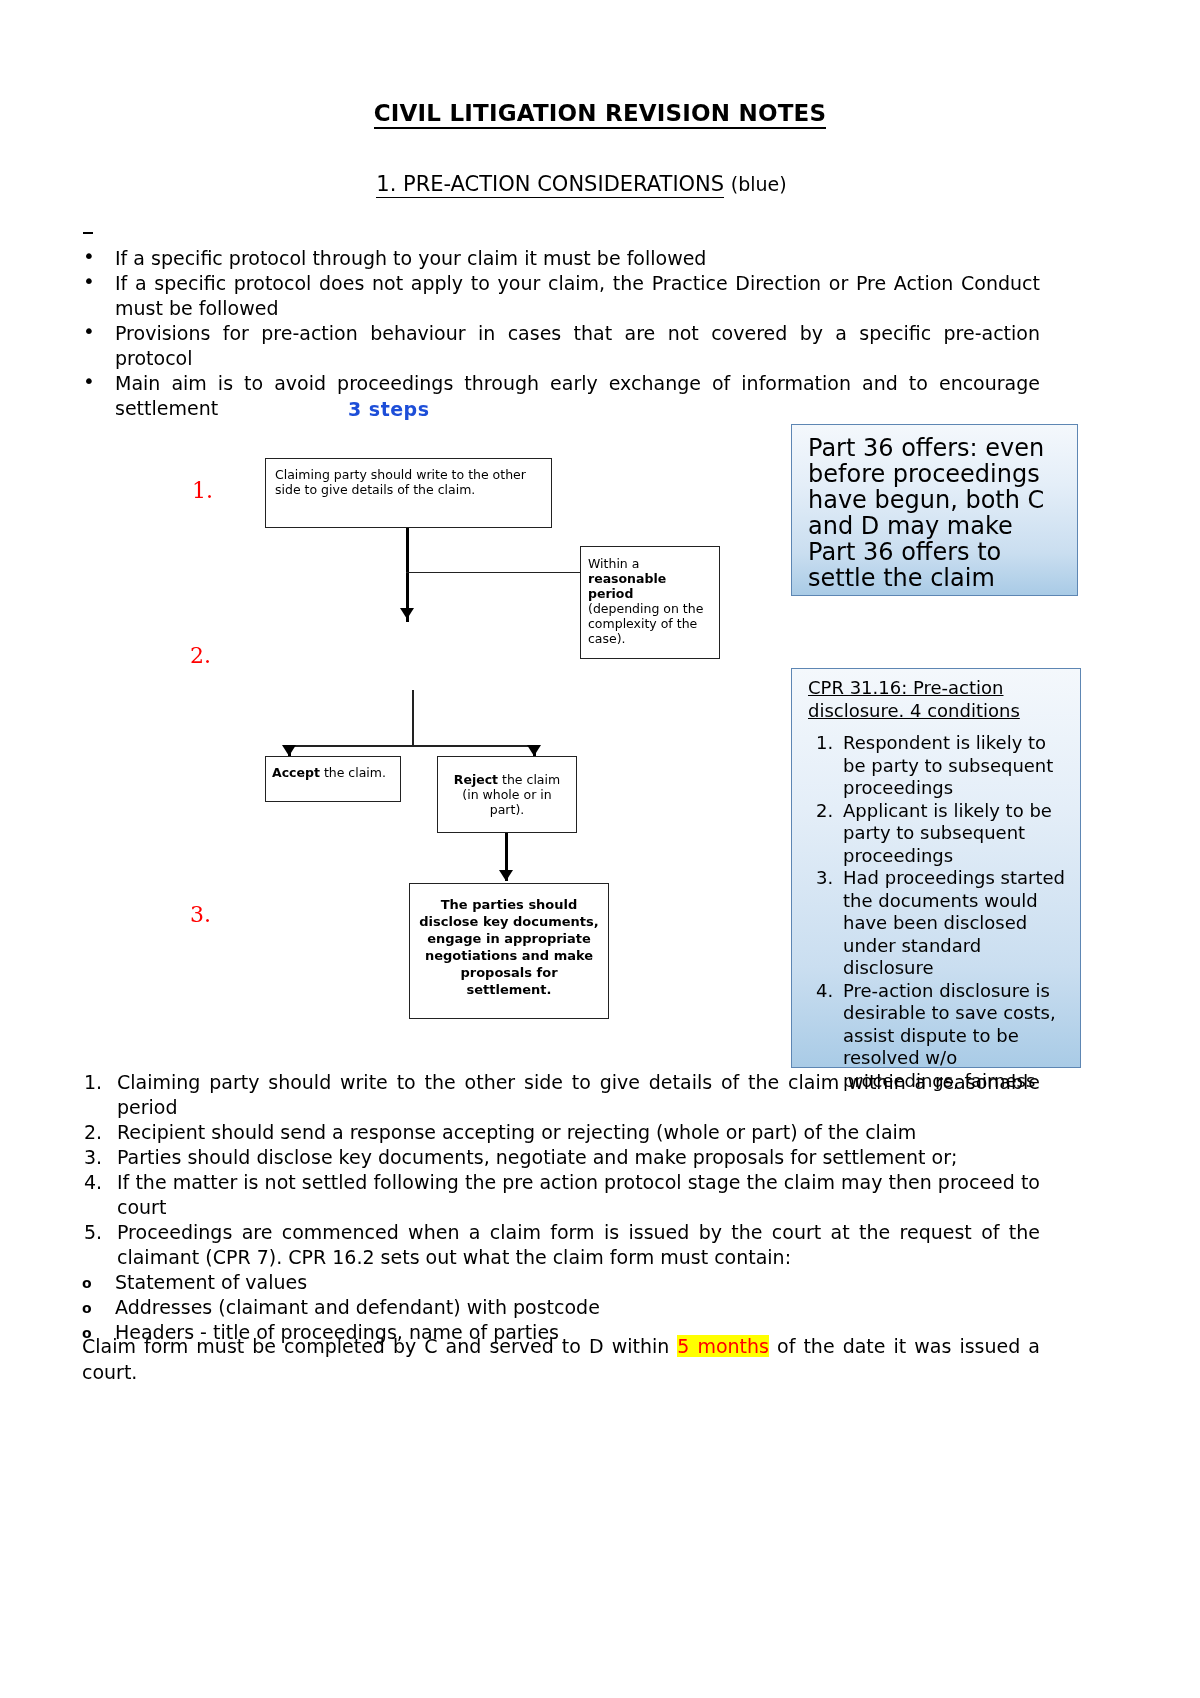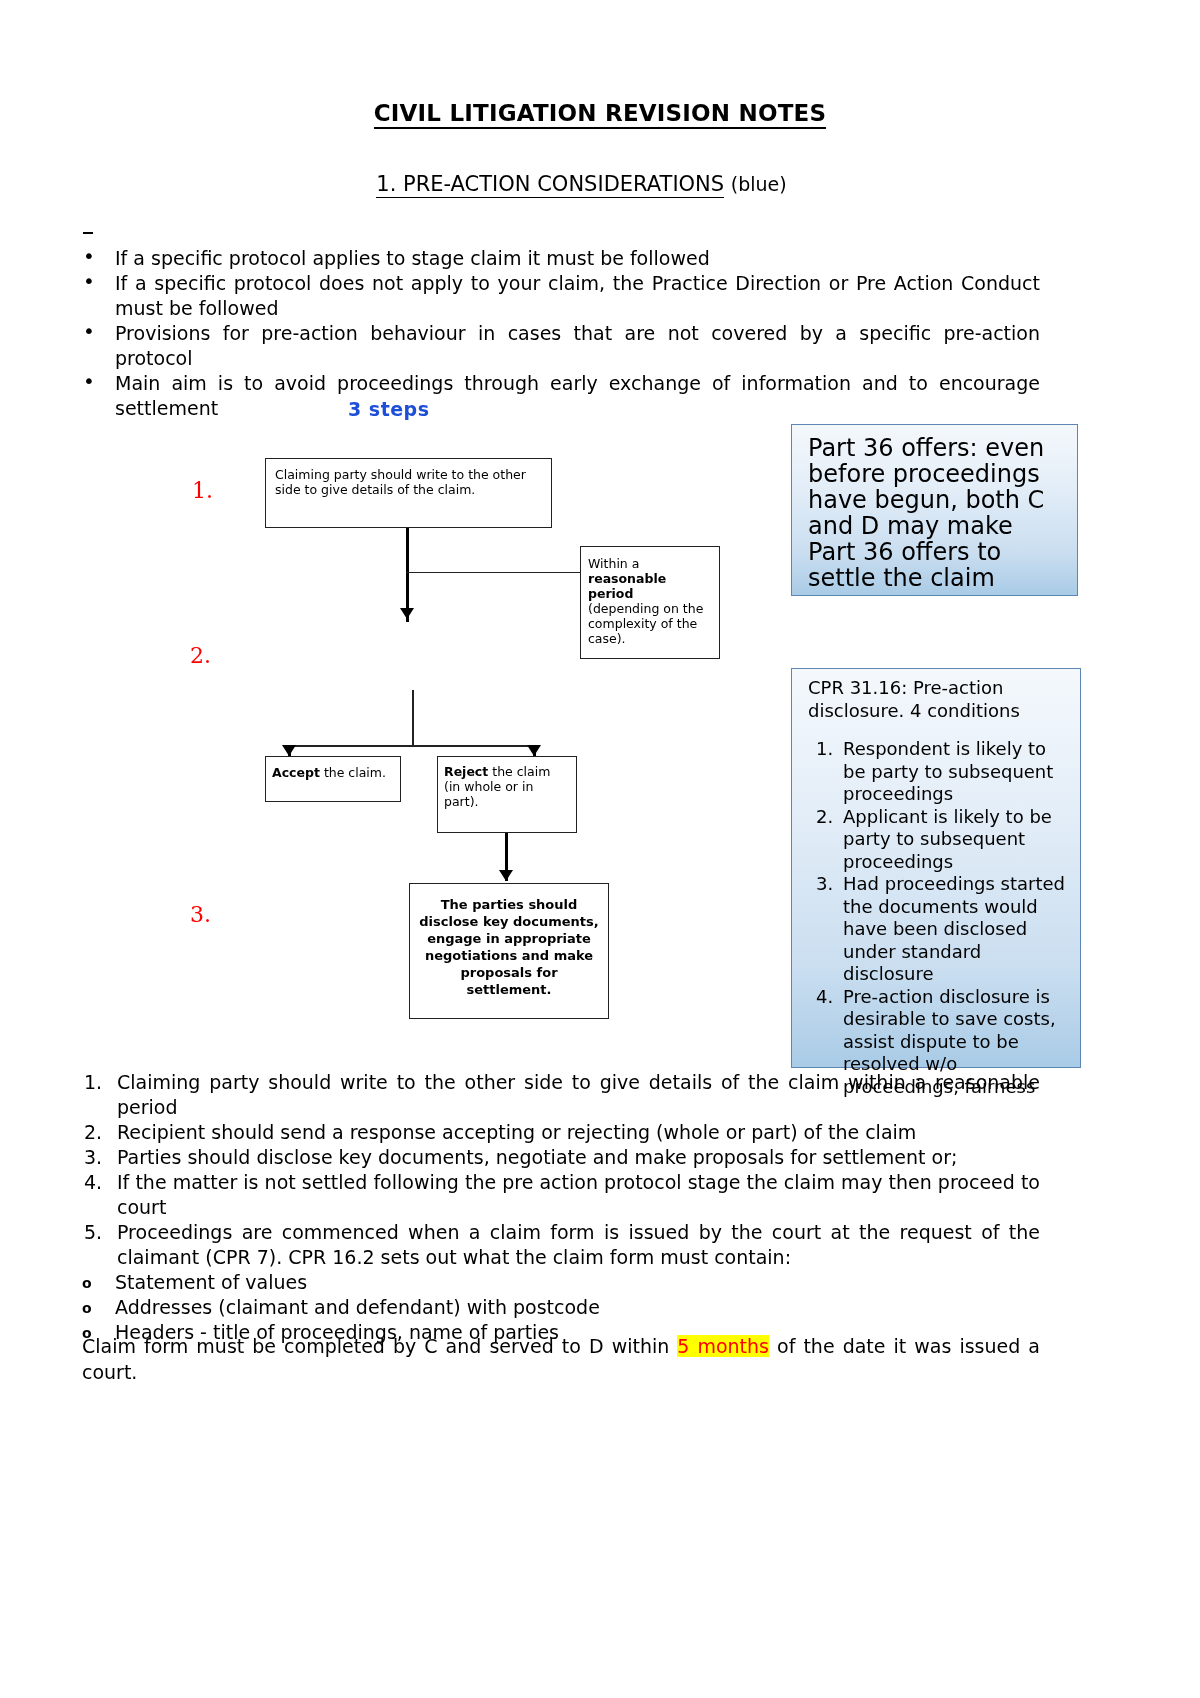--- a/index.html
+++ b/index.html
@@ -239,7 +239,7 @@
 
   <div class="bullets">
     <div class="li">
-      <span>If a specific protocol applies to stage claim it must be followed</span>
+      <span>If a specific protocol through to your claim it must be followed</span>
     </div>
     <div class="li justify-block">
       <span>If a specific protocol does not apply to your claim, the Practice Direction or Pre Action Conduct must be followed</span>

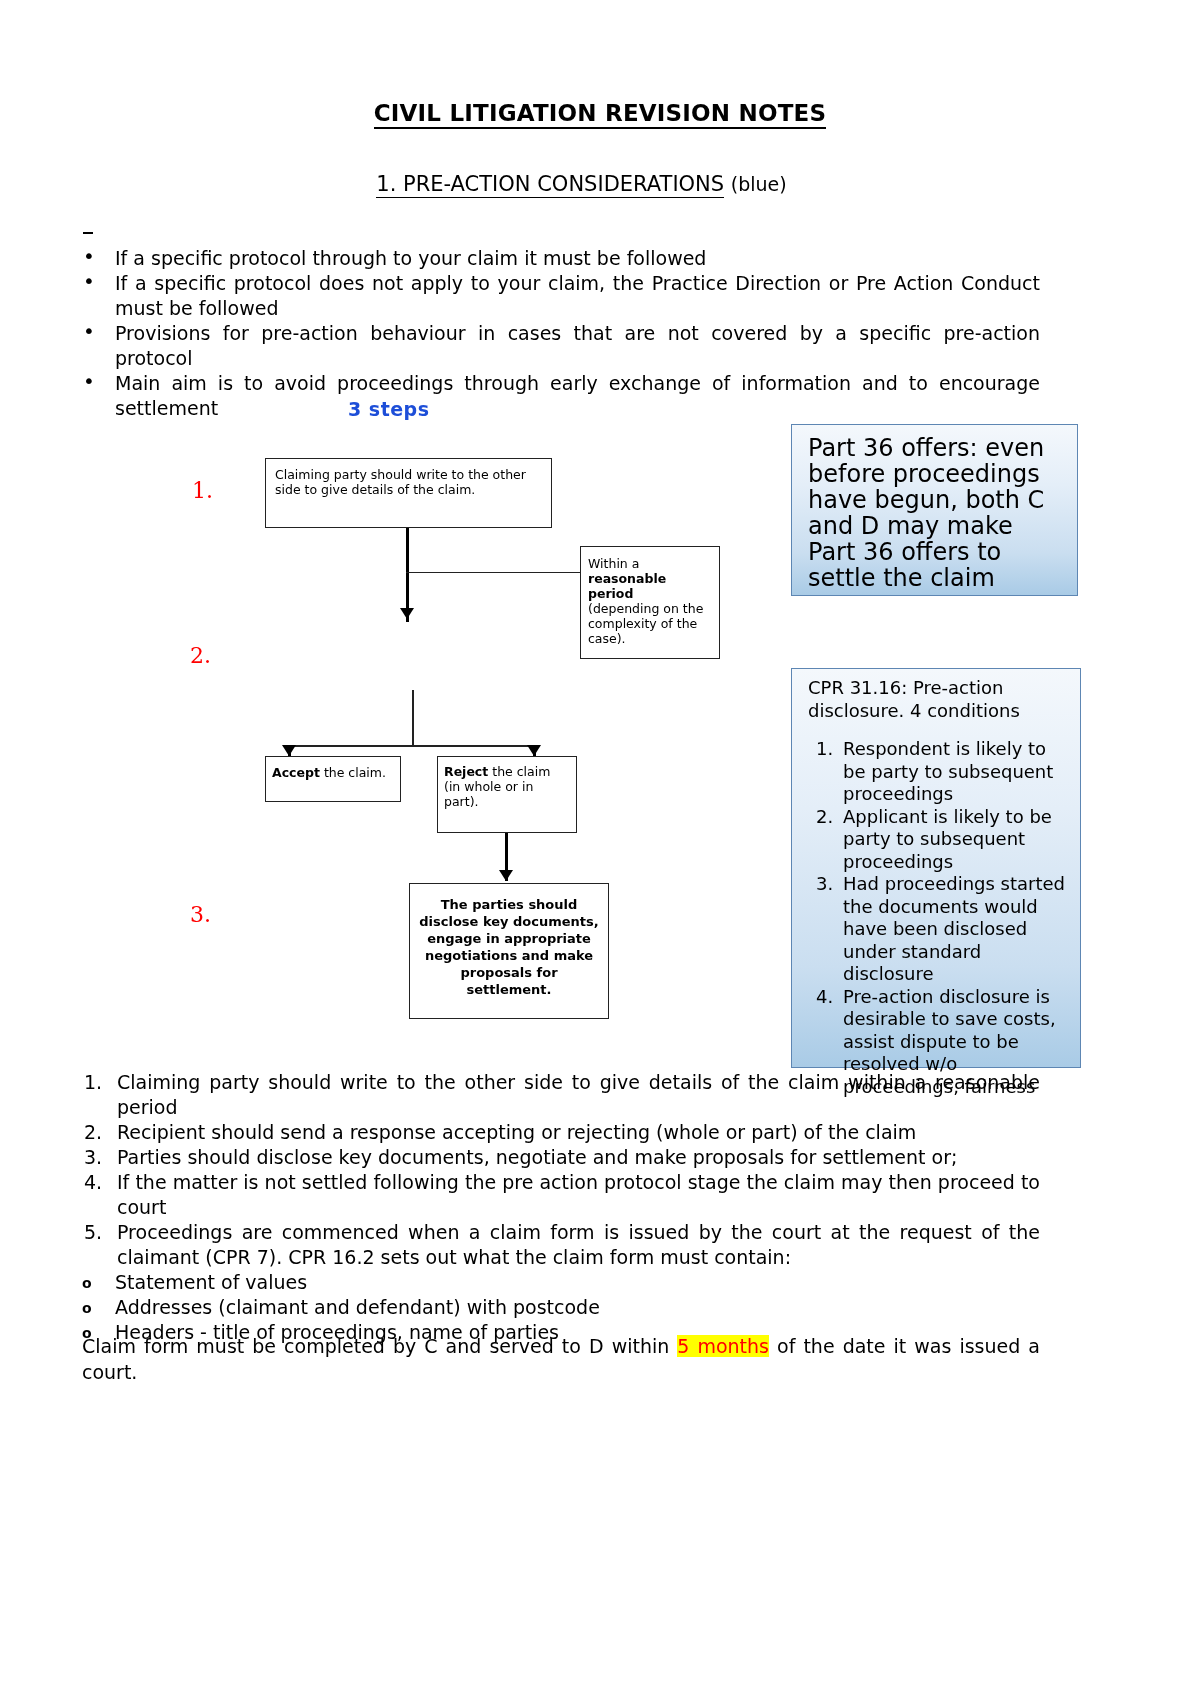--- a/index.html
+++ b/index.html
@@ -162,7 +162,7 @@
     font-size: 18px; line-height: 22.5px;
   }
   #bluebox-cpr .inner { padding: 8px 10px 6px 16px; }
-  #bluebox-cpr .cpr-head { margin-bottom: 16px; }
+  #bluebox-cpr .cpr-head { margin-bottom: 10px; text-decoration: underline; }
   #bluebox-cpr ol {
     margin: 0;
     padding-left: 31px;

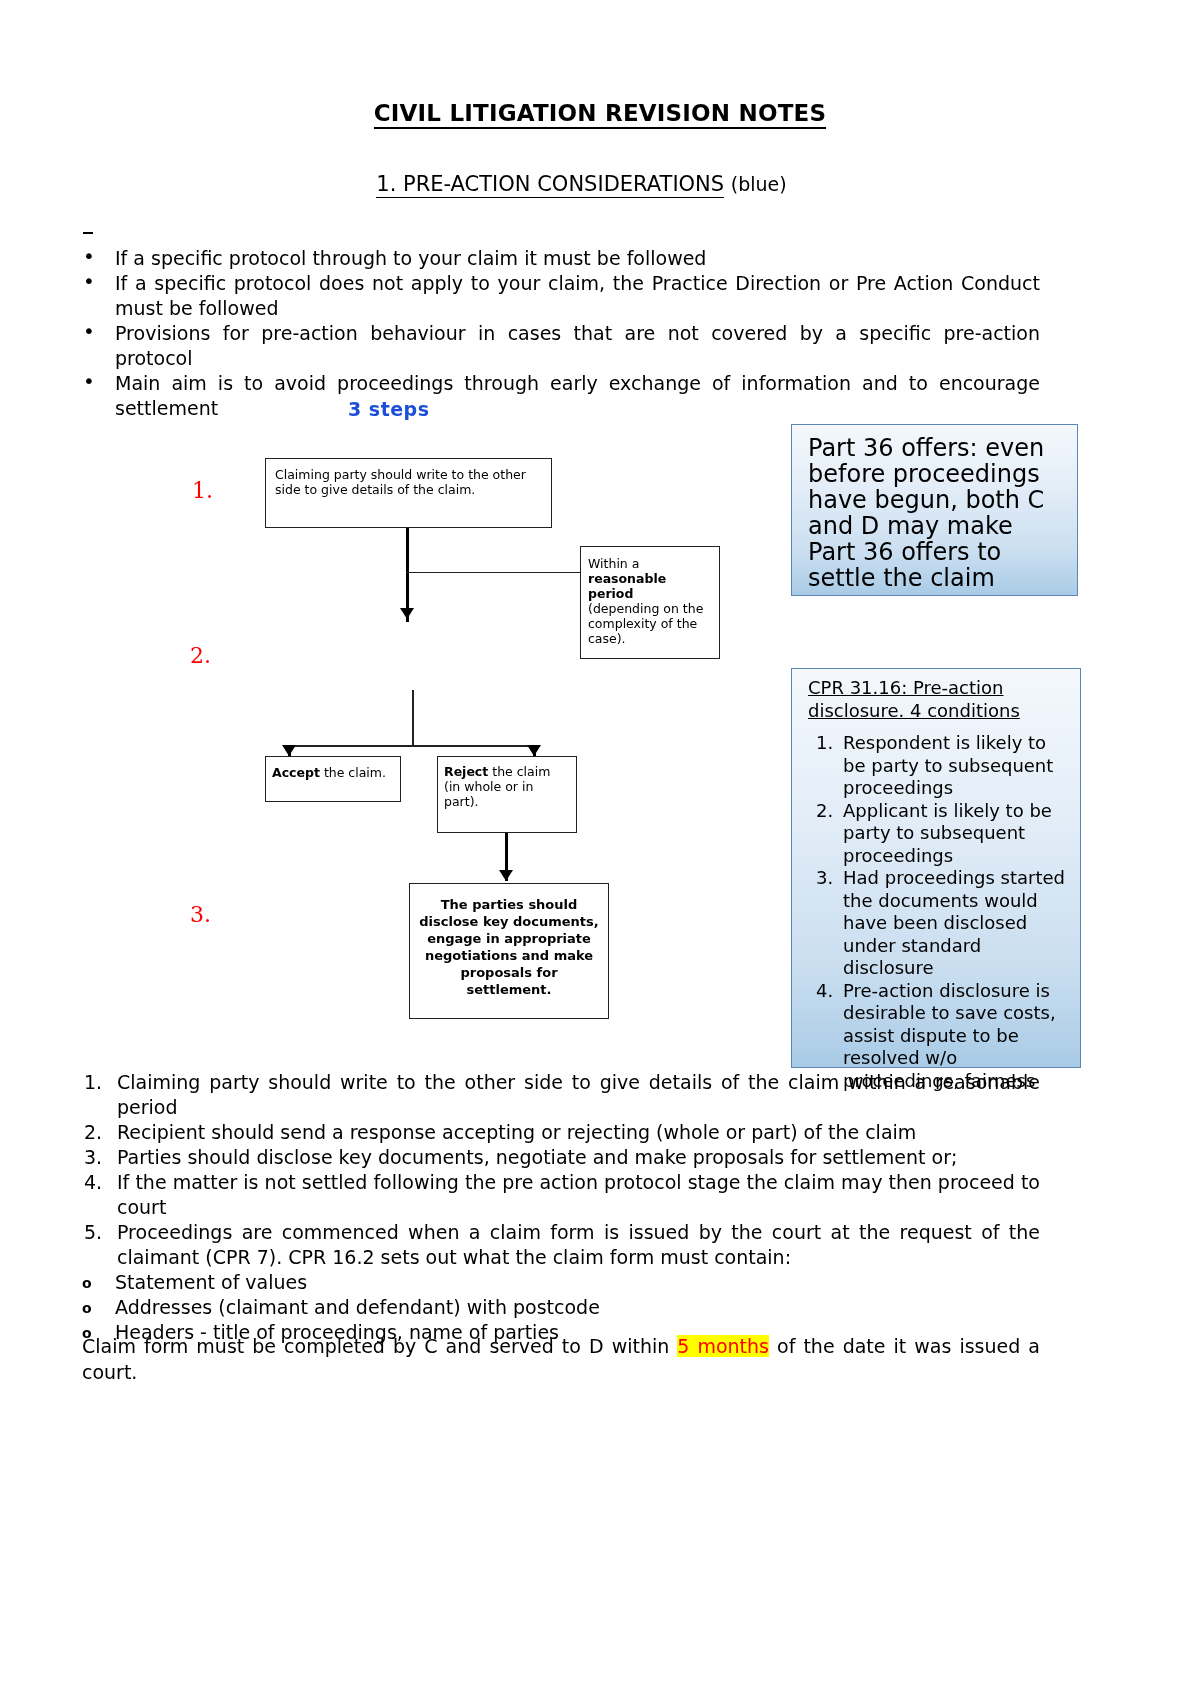--- a/index.html
+++ b/index.html
@@ -122,7 +122,7 @@
   #fbox-parties  { left: 409px; top: 883px; width: 200px; height: 136px; }
 
   #fbox-accept .inner { padding: 8px 6px; }
-  #fbox-reject .inner { padding: 7px 6px; text-align: left; }
+  #fbox-reject .inner { padding: 7px 6px; text-align: center; margin-top: 8px; }
   #fbox-within .inner { padding: 9px 7px; }
   #fbox-parties .inner {
     padding: 12px 8px;

